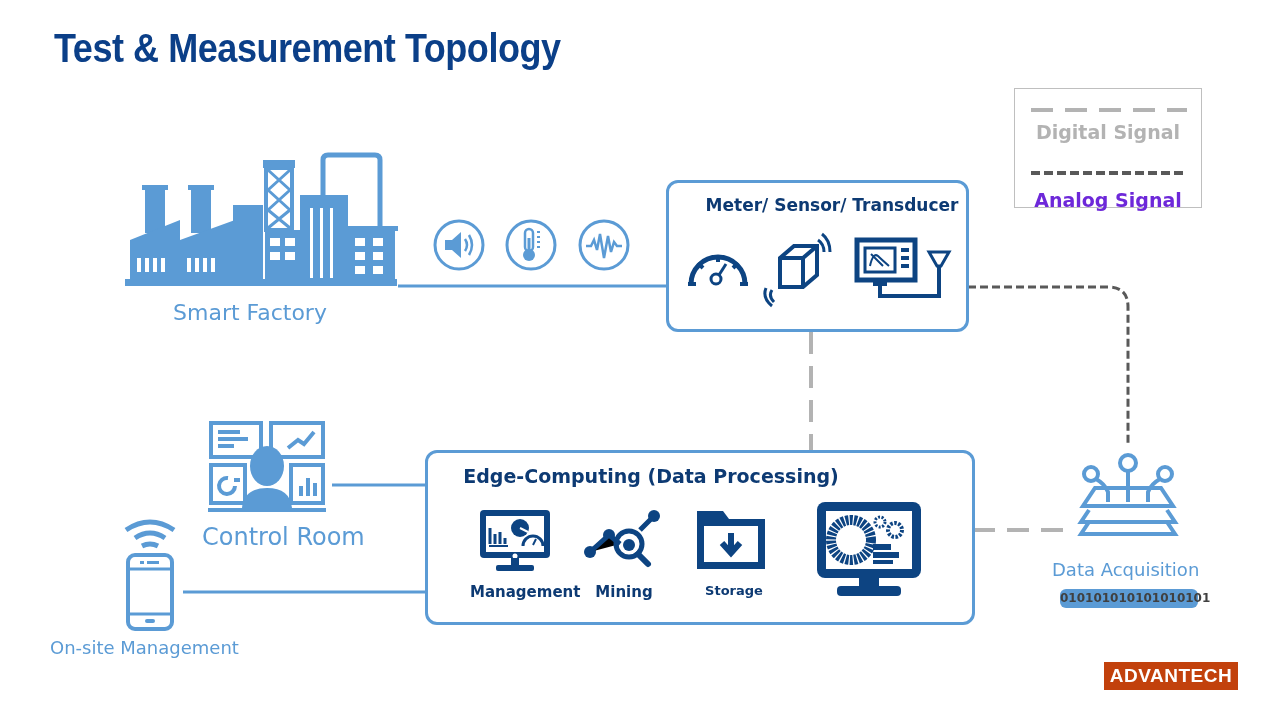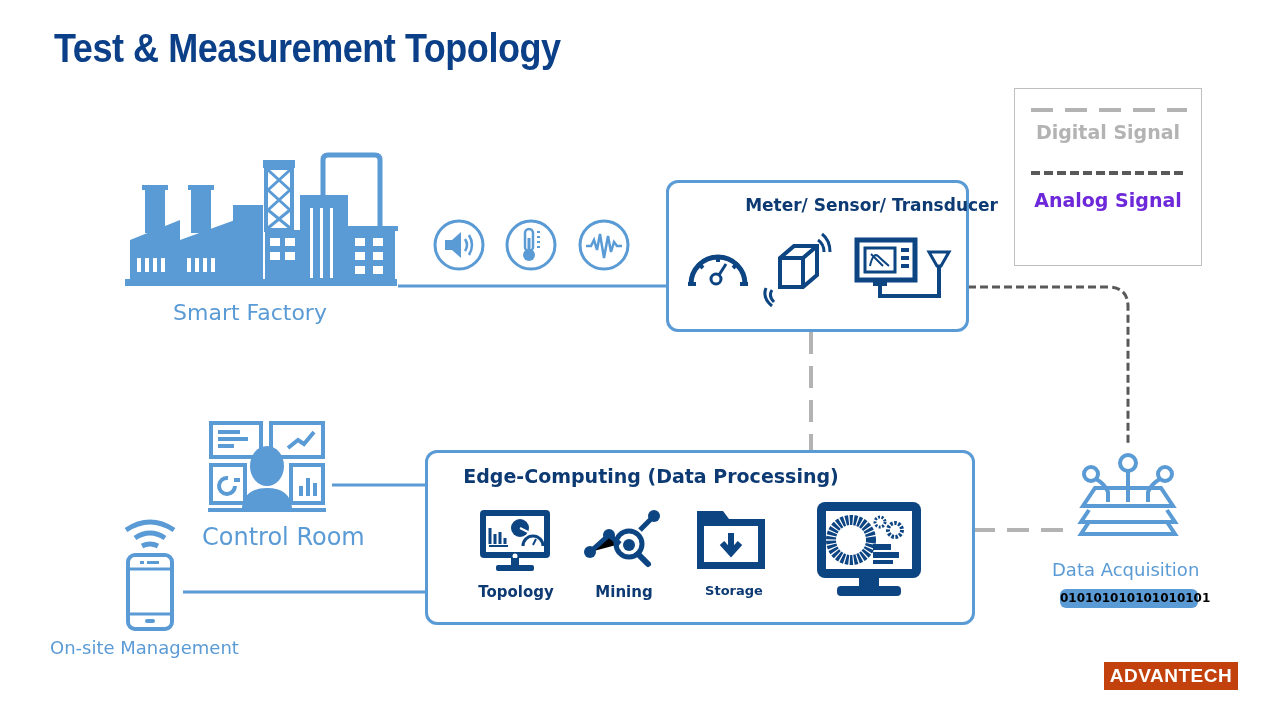--- a/index.html
+++ b/index.html
@@ -11,7 +11,7 @@
   .label-lb { color: #5b9bd5; font-weight: normal; font-family: "DejaVu Sans", sans-serif; }
   .label-nv { color: #0d3a73; font-weight: bold; font-family: "DejaVu Sans", sans-serif; }
   .box { border: 3px solid #5b9bd5; border-radius: 12px; background: #fff; box-sizing: border-box; }
-  .legend { left: 1014px; top: 88px; width: 188px; height: 178px; border: 1px solid #bfbfbf; box-sizing: border-box; }
+  .legend { left: 1014px; top: 88px; width: 188px; height: 120px; border: 1px solid #bfbfbf; box-sizing: border-box; }
   .legend .txt { position: absolute; width: 100%; text-align: center; font-weight: bold; font-size: 19px;
                  font-family: "DejaVu Sans", sans-serif; }
   svg { position: absolute; overflow: visible; }

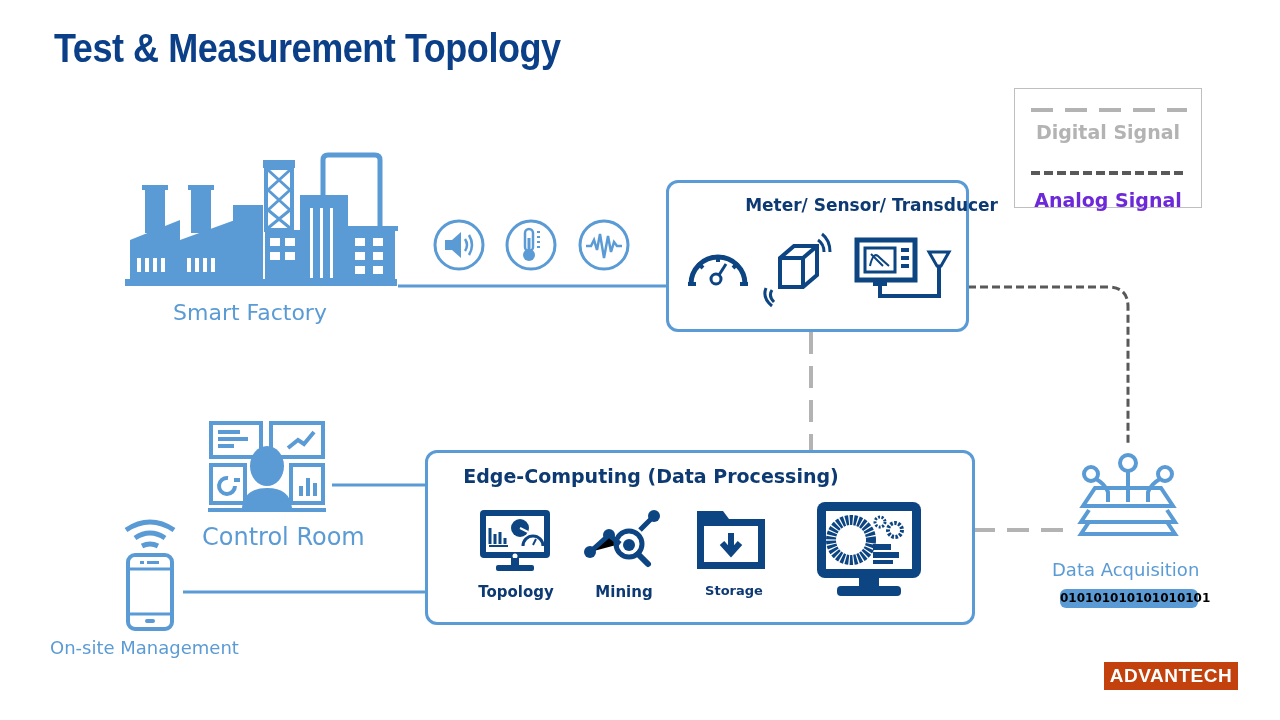--- a/index.html
+++ b/index.html
@@ -111,7 +111,7 @@
 </svg>
 
 <div class="abs box" style="left:666px;top:180px;width:303px;height:152px"></div>
-<div class="abs label-nv" style="left:666px;top:195px;width:332px;text-align:right;font-size:17px">Meter/ Sensor/ Transducer</div>
+<div class="abs label-nv" style="left:666px;top:195px;width:332px;text-align:center;font-size:17px">Meter/ Sensor/ Transducer</div>
 <svg style="left:686px;top:246px;width:64px;height:44px">
   <path d="M5 38 A27 27 0 0 1 59 38" fill="none" stroke="#0d4482" stroke-width="5"></path>
   <path d="M2 38 h8 M54 38 h8 M12 17 l5 5 M52 17 l-5 5 M32 9 v7" stroke="#0d4482" stroke-width="4"></path>

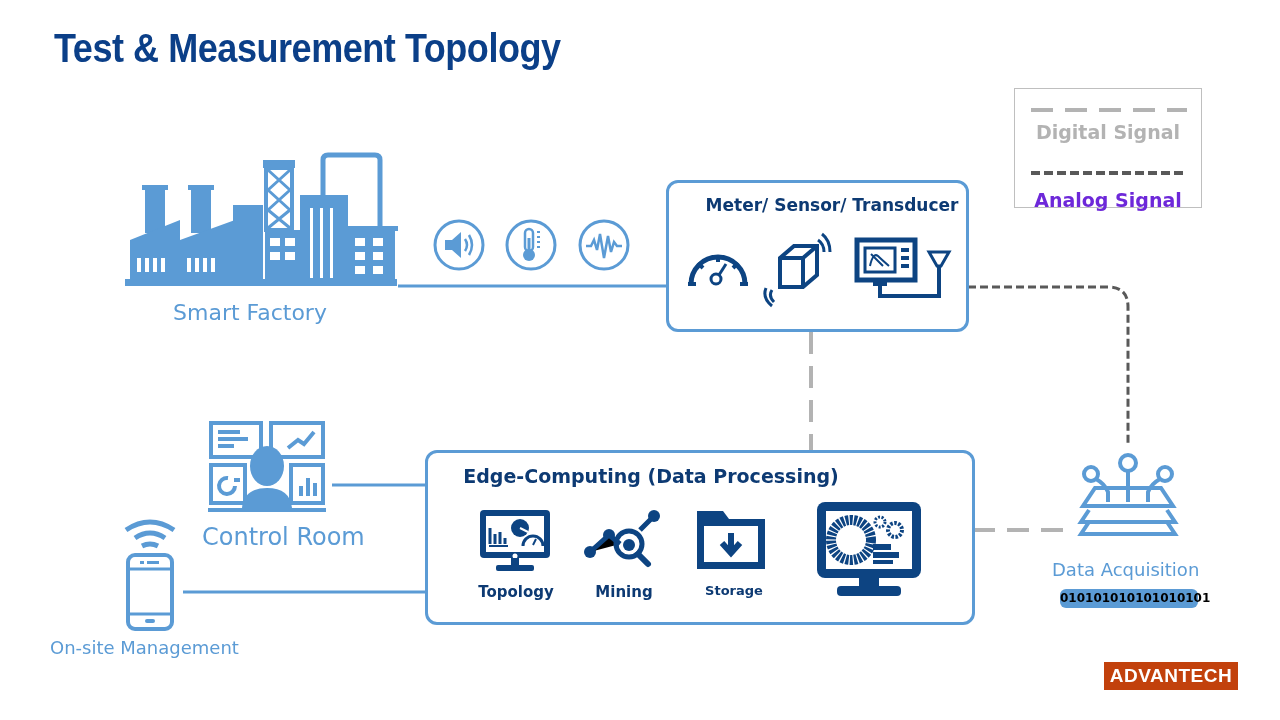--- a/index.html
+++ b/index.html
@@ -184,7 +184,7 @@
   <rect x="33" y="50" width="8" height="8" fill="#0d4482"></rect>
   <rect x="18" y="57" width="38" height="6" rx="2" fill="#0d4482"></rect>
 </svg>
-<div class="abs label-nv" style="left:470px;top:583px;width:92px;text-align:center;font-size:15px">Topology</div>
+<div class="abs label-nv" style="left:470px;top:583px;width:92px;text-align:center;font-size:15px">Management</div>
 
 <svg style="left:582px;top:508px;width:82px;height:64px">
   <circle cx="8" cy="44" r="6" fill="#0d4482"></circle>

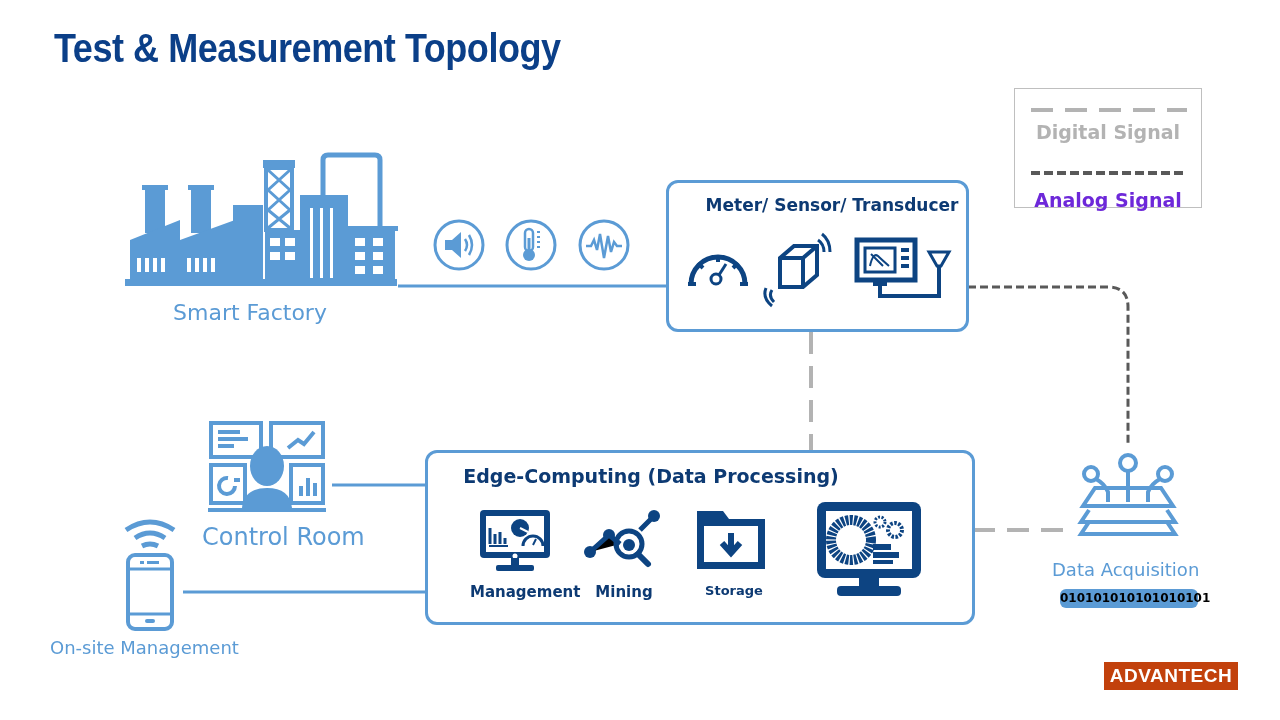--- a/index.html
+++ b/index.html
@@ -17,7 +17,7 @@
   svg { position: absolute; overflow: visible; }
   .logo { left: 1104px; top: 662px; width: 134px; height: 28px; background: #c2410c; color: #fff;
           font-weight: bold; font-size: 19px; text-align: center; line-height: 28px; letter-spacing: 0.5px; }
-  .bin { left: 1060px; top: 589px; width: 138px; height: 19px; border-radius: 6px; background: #5b9bd5; color: #000000;
+  .bin { left: 1060px; top: 589px; width: 138px; height: 19px; border-radius: 6px; background: #5b9bd5; color: #404040;
          font-size: 12px; font-weight: bold; text-align: center; line-height: 19px; font-family: "DejaVu Sans", sans-serif; }
 </style>
 </head>

